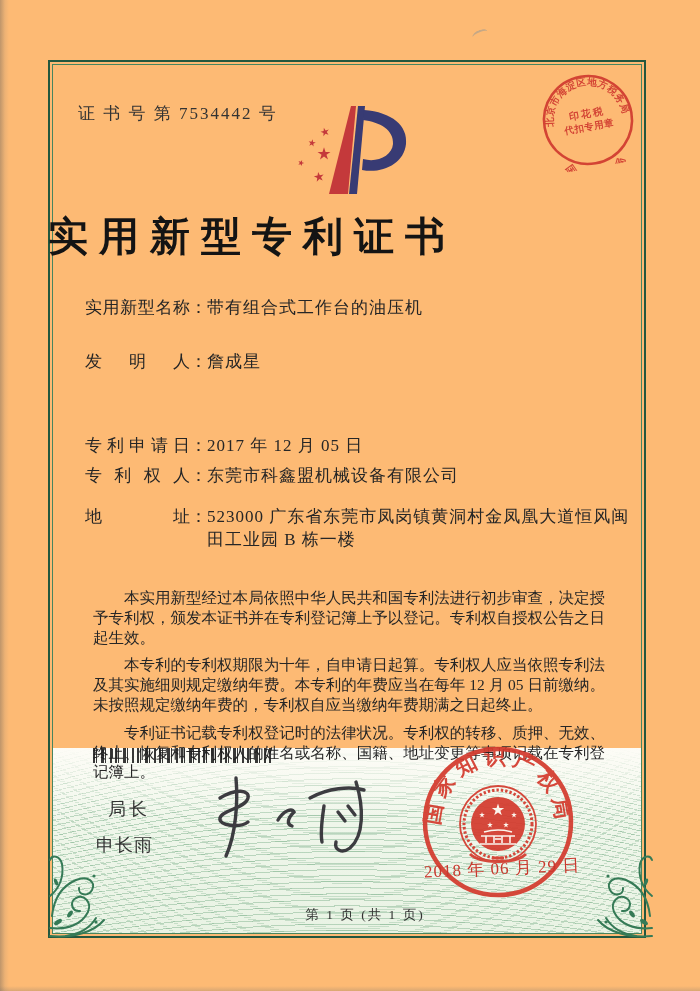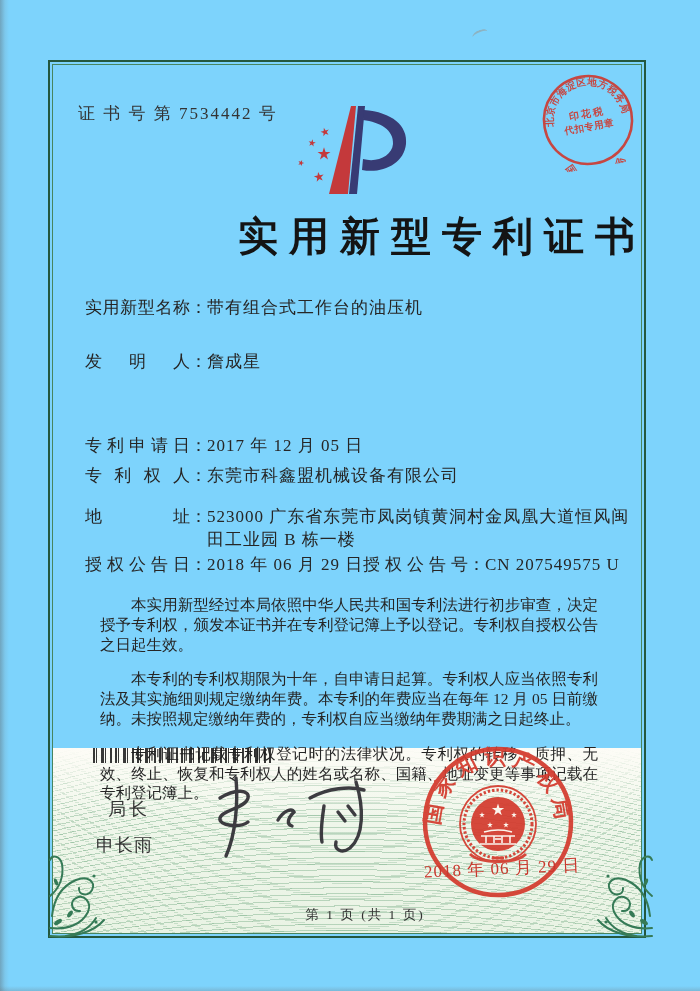--- a/index.html
+++ b/index.html
@@ -5,7 +5,7 @@
   html,body{margin:0;padding:0;background:#e9e9e7;}
   .page{
     position:relative;width:700px;height:991px;margin:0 auto;
-    background:#7dd3fc;overflow:hidden;
+    background:#fdba74;overflow:hidden;
     font-family:"Liberation Serif","DejaVu Serif",serif;color:#2b2b2b;
   }
   .scan-edge-left{position:absolute;left:0;top:0;bottom:0;width:9px;

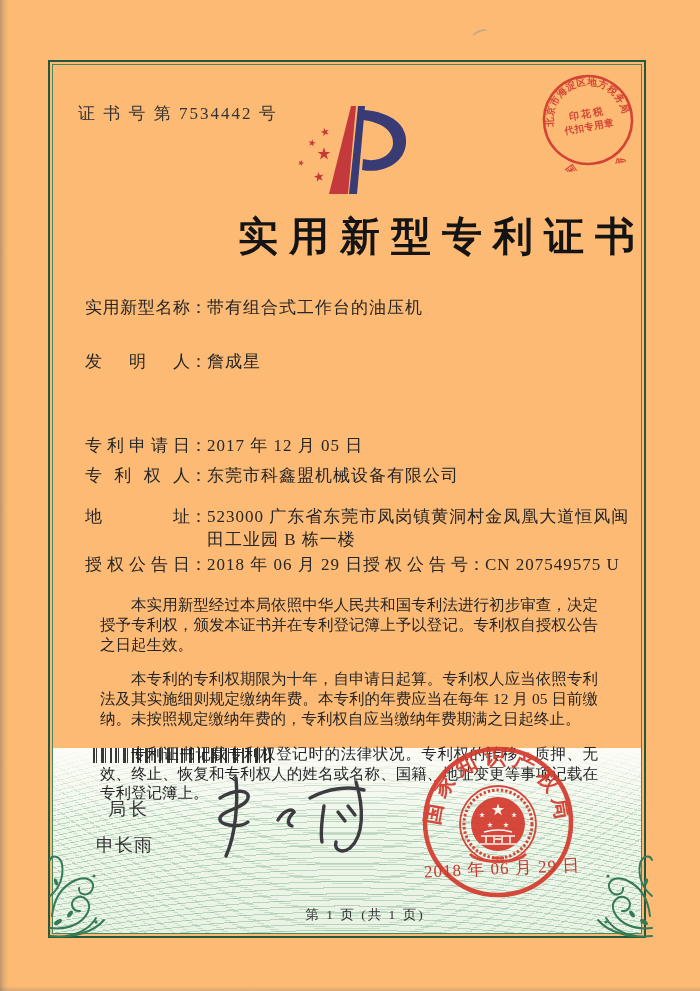--- a/index.html
+++ b/index.html
@@ -25,8 +25,8 @@
     background:linear-gradient(#fdfcf6,rgba(253,252,246,0));}
   .cert-no{position:absolute;left:78px;top:102px;font-size:17px;letter-spacing:2px;color:#333;}
   .logo{position:absolute;left:268px;top:102px;}
-  .title{position:absolute;left:48px;right:54px;top:209px;text-align:right;
-    font-size:40px;font-weight:600;letter-spacing:11px;color:#141414;white-space:nowrap;margin-left:39px;}
+  .title{position:absolute;left:48px;right:54px;top:209px;text-align:left;
+    font-size:40px;font-weight:600;letter-spacing:11px;color:#141414;white-space:nowrap;}
   .row{position:absolute;left:85px;font-size:17px;color:#262626;white-space:nowrap;}
   .flabel{display:inline-block;width:105px;text-align:justify;text-align-last:justify;vertical-align:top;}
   .fcolon{display:inline-block;width:17px;vertical-align:top;}

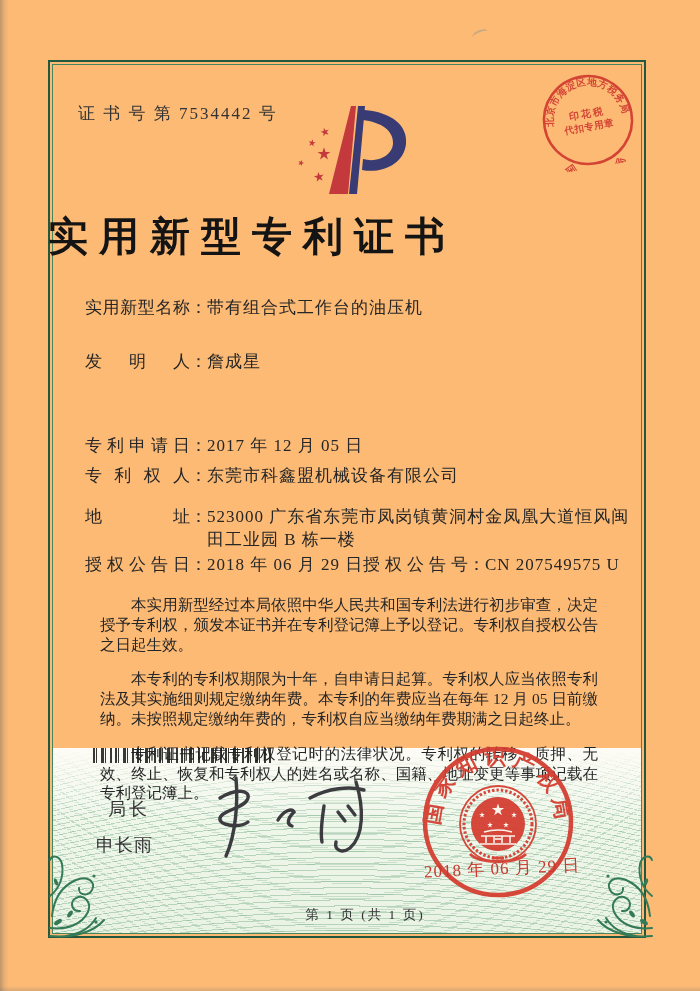--- a/index.html
+++ b/index.html
@@ -158,14 +158,6 @@
   <div class="row" style="top:505px">
     <span class="flabel">地址</span><span class="fcolon">：</span><span class="fvalue">523000 广东省东莞市凤岗镇黄洞村金凤凰大道恒风闽田工业园 B 栋一楼</span>
   </div>
-  <div class="row" style="top:553px">
-    <span>
-      <span class="flabel">授权公告日</span><span class="fcolon">：</span><span class="fvalue">2018 年 06 月 29 日</span>
-    </span>
-    <span class="row-g2">
-      <span class="flabel">授权公告号</span><span class="fcolon">：</span><span class="fvalue">CN 207549575 U</span>
-    </span>
-  </div>
 
   <div class="paras">
     <p>本实用新型经过本局依照中华人民共和国专利法进行初步审查，决定授予专利权，颁发本证书并在专利登记簿上予以登记。专利权自授权公告之日起生效。</p>

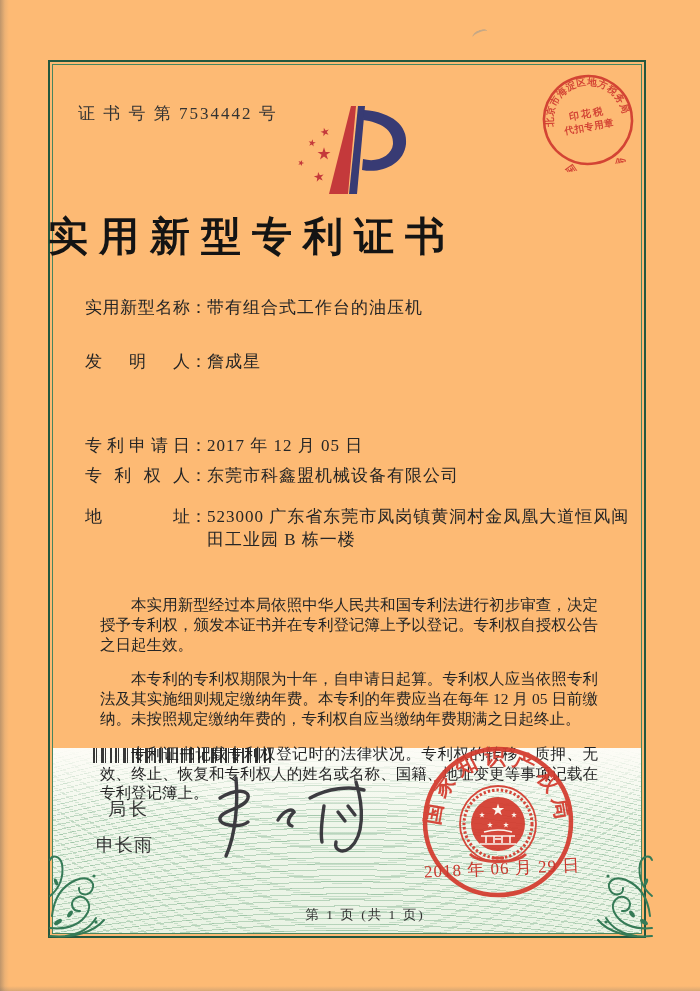--- a/index.html
+++ b/index.html
@@ -35,7 +35,7 @@
   .row-g2{position:absolute;left:278px;top:0;white-space:nowrap;}
   .paras{position:absolute;left:85px;width:528px;top:580px;font-size:15.5px;line-height:19.8px;
     text-align:justify;color:#262626;}
-  .paras p{margin:15px;text-indent:2em;}
+  .paras p{margin:8px;text-indent:2em;}
   .barcode{position:absolute;left:93px;top:748px;width:178px;height:15px;opacity:.88;
     background:repeating-linear-gradient(90deg,
       #1d1d1d 0 2px,rgba(0,0,0,0) 2px 3px,

